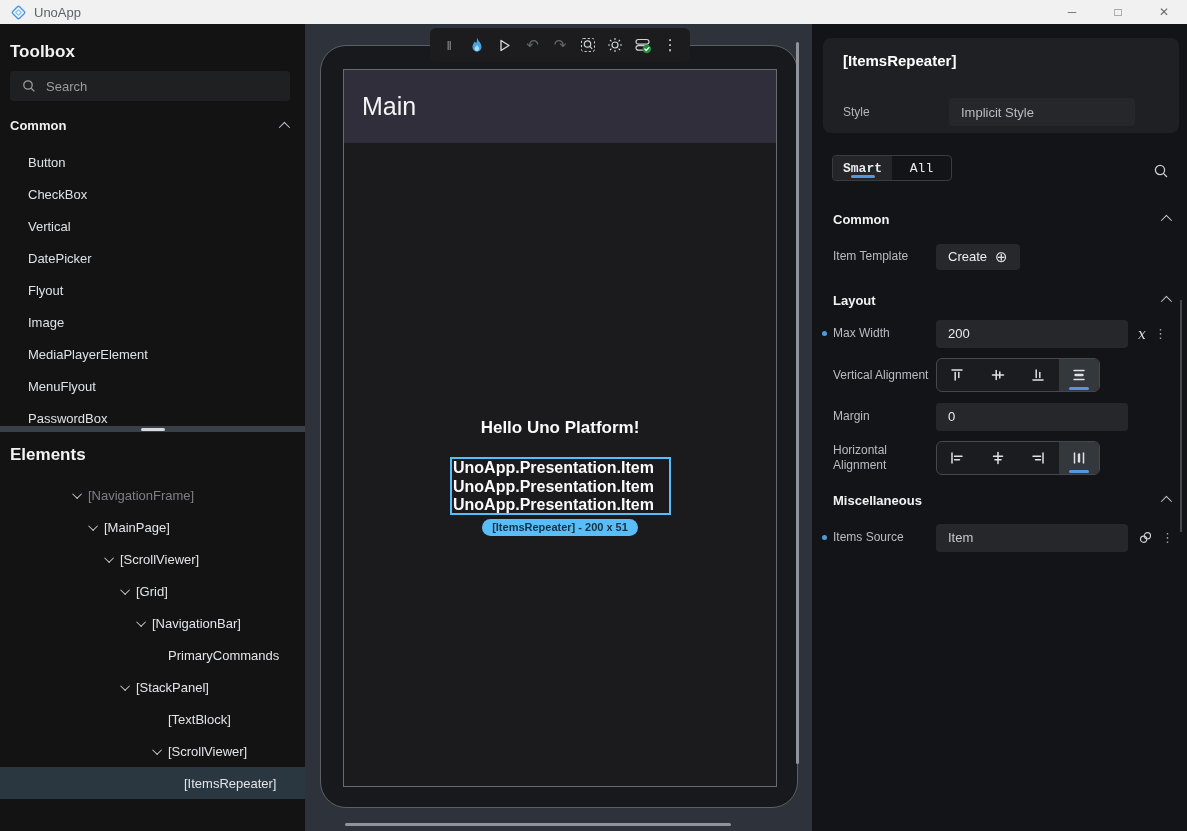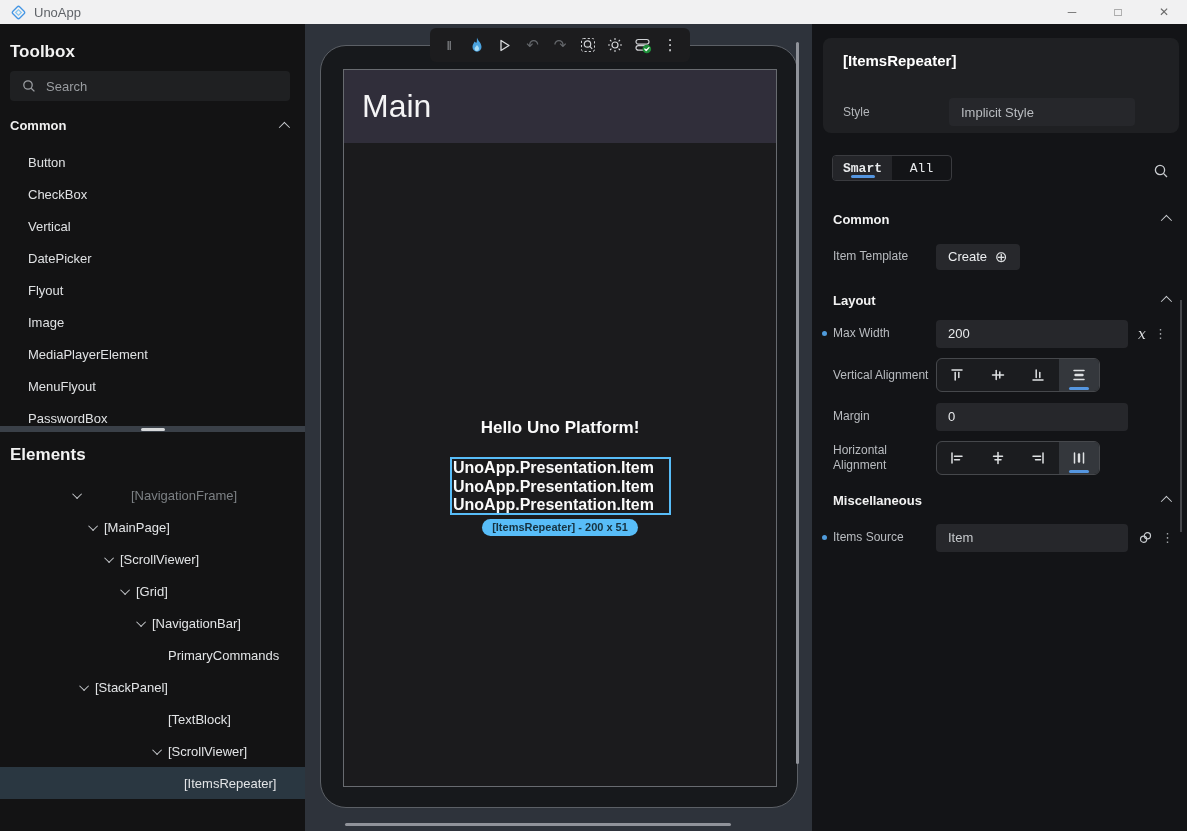--- a/index.html
+++ b/index.html
@@ -53,7 +53,7 @@
             border:1px solid #686b70; overflow:hidden; }
   .nav-header { position:absolute; left:0; top:0; width:100%; height:73px; background:#302e3a;
                 display:flex; align-items:center; padding-left:18px; }
-  .nav-header .t { color:#f4f4f5; font-size:32px; }
+  .nav-header .t { color:#f4f4f5; font-size:25px; }
   .hello { position:absolute; left:0; top:348px; width:100%; text-align:center; color:#fafafa;
            font-size:17px; font-weight:700; }
   .sel-box { position:absolute; left:106px; top:387px; width:221px; height:58px;

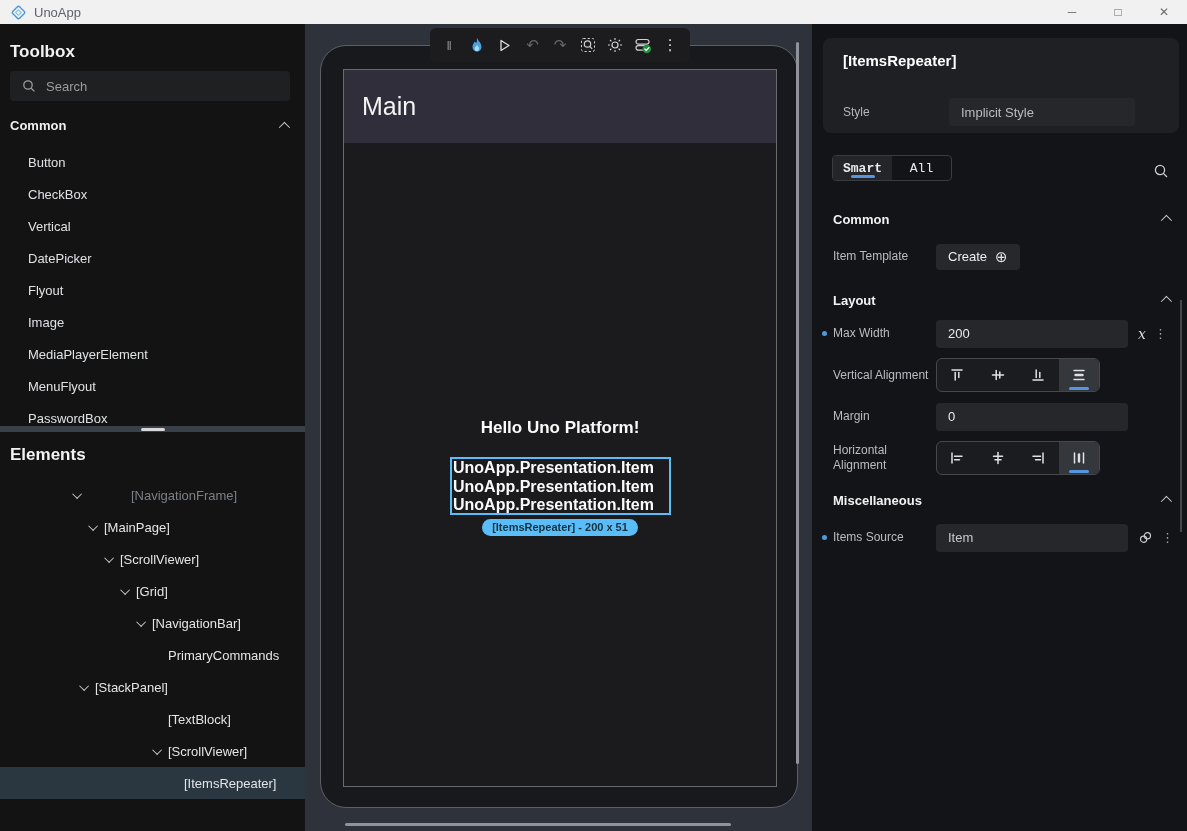--- a/index.html
+++ b/index.html
@@ -191,7 +191,7 @@
   <div class="tree">
 
       <div class="tree-row dim">
-        <div style="display: flex; align-items: center; padding-left: 68px; gap: 43px;">
+        <div style="display: flex; align-items: center; padding-left: 68px;">
           <span class="chev-cell">
             <span class="chev-down"></span>
           </span>

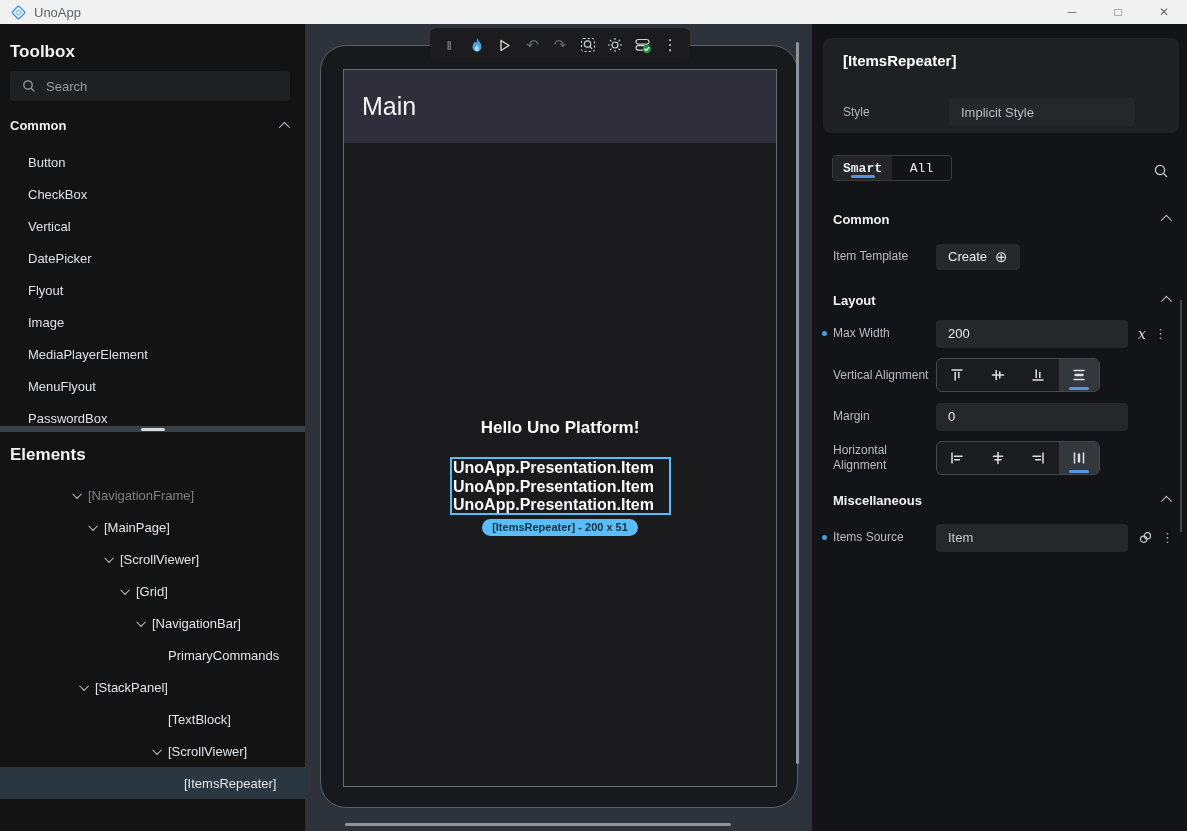--- a/index.html
+++ b/index.html
@@ -246,7 +246,7 @@
 
 
       <div class="tree-row">
-        <div style="display: flex; align-items: center; padding-left: 75px;">
+        <div style="display: flex; align-items: center; padding-left: 116px;">
           <span class="chev-cell">
             <span class="chev-down"></span>
           </span>

